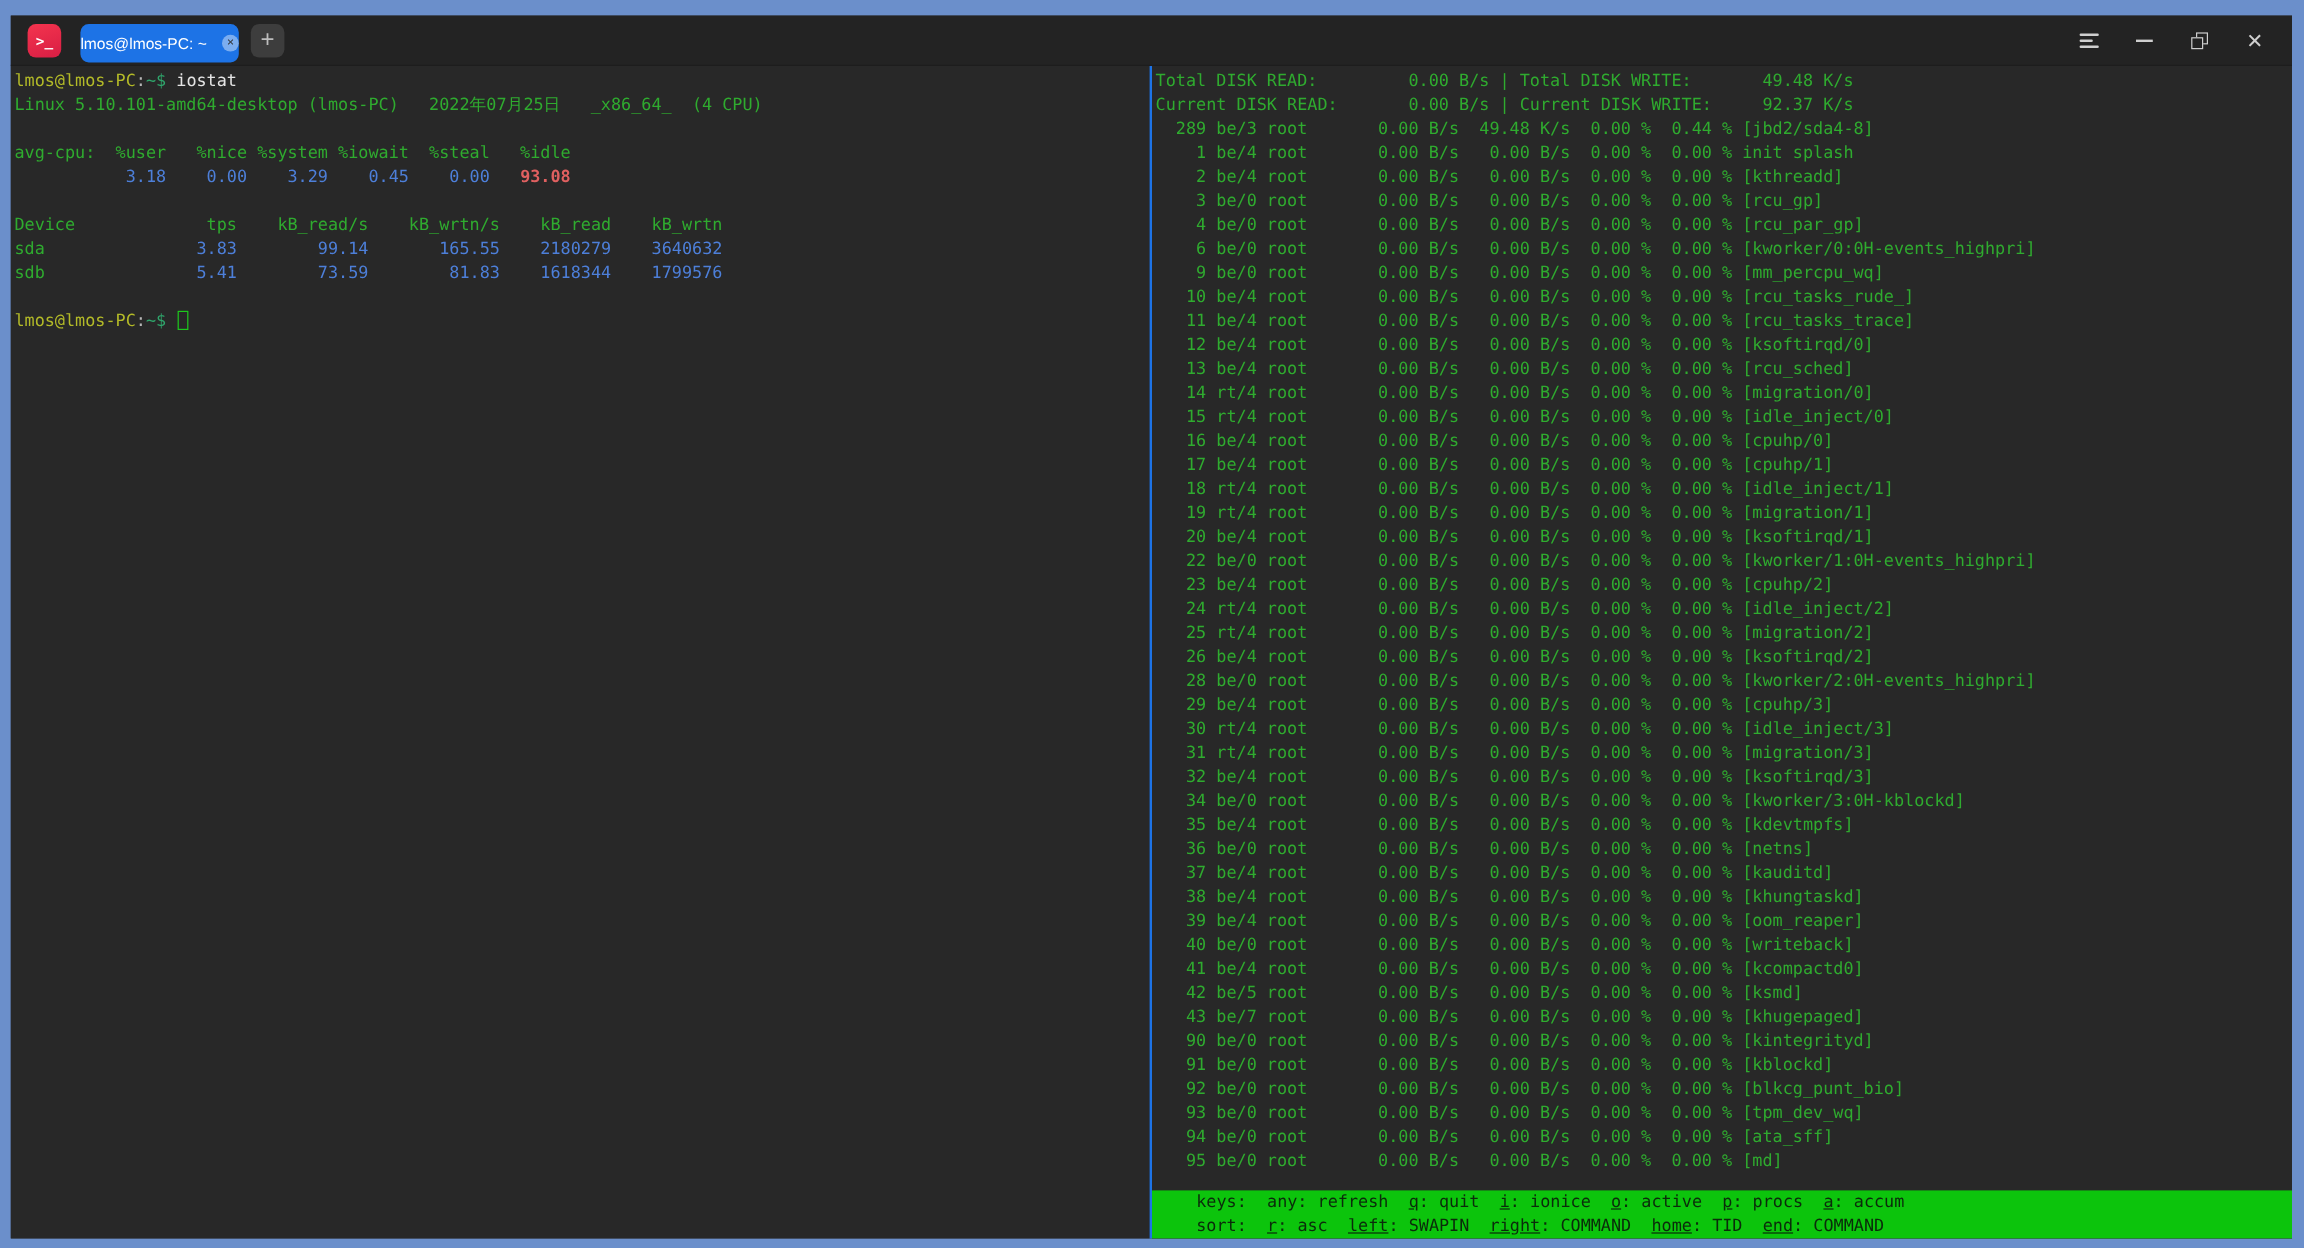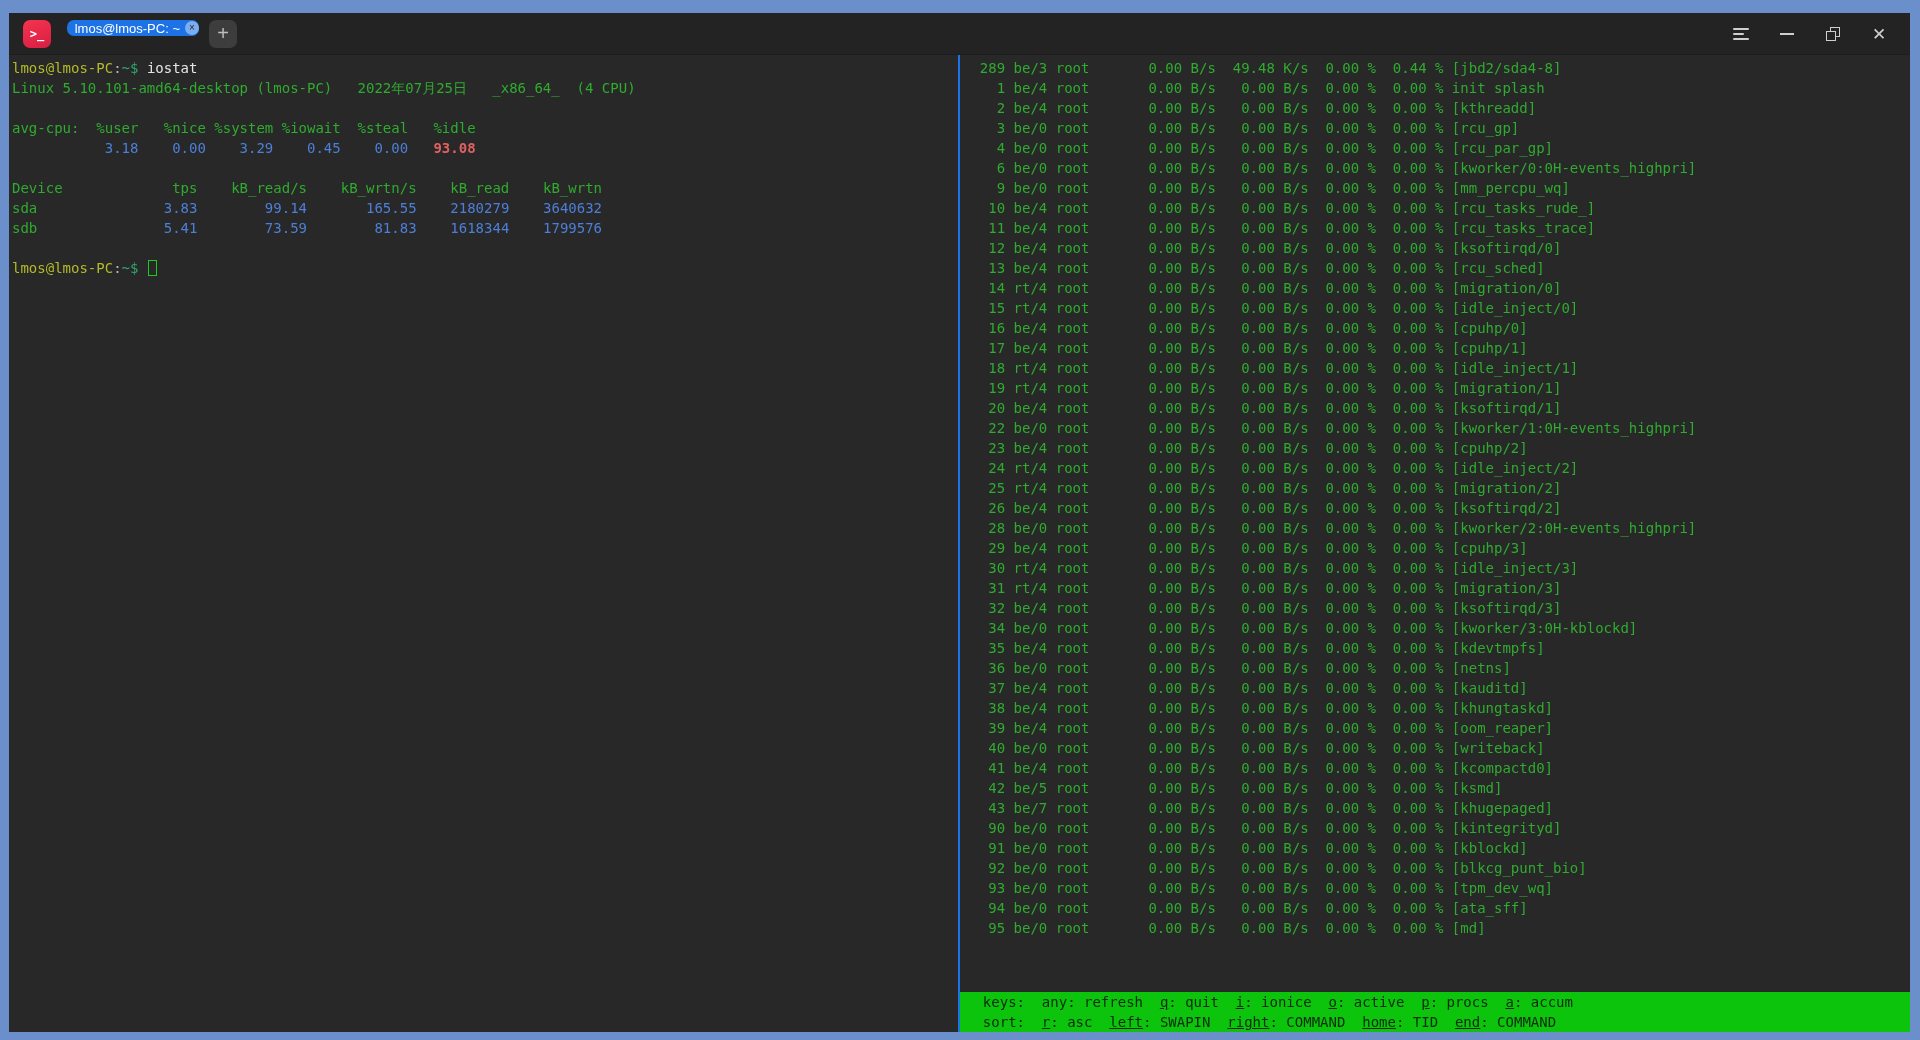--- a/index.html
+++ b/index.html
@@ -19,9 +19,9 @@
   .app-icon{position:absolute;left:14px;top:7px;width:28px;height:28px;border-radius:7px;
             background:linear-gradient(160deg,#f4344e 0%,#d81e44 100%);color:#fff;
             font:bold 12px/28px "DejaVu Sans Mono",monospace;text-align:center}
-  .tab{position:absolute;left:58px;top:7px;width:132px;height:16px;background:var(--accent-blue);
+  .tab{position:absolute;left:58px;top:7px;width:132px;height:32px;background:var(--accent-blue);
        border-radius:7px;color:#fff;font-size:13px;display:flex;align-items:center;
-       justify-content:flex-end;gap:5px}
+       justify-content:space-between;gap:5px}
   .tab-close{width:14px;height:14px;border-radius:50%;background:rgba(255,255,255,.42);color:#2c2c2c;
              font-size:10px;line-height:14px;text-align:center;flex:0 0 14px}
   .newtab{position:absolute;left:200px;top:7px;width:28px;height:28px;border-radius:7px;

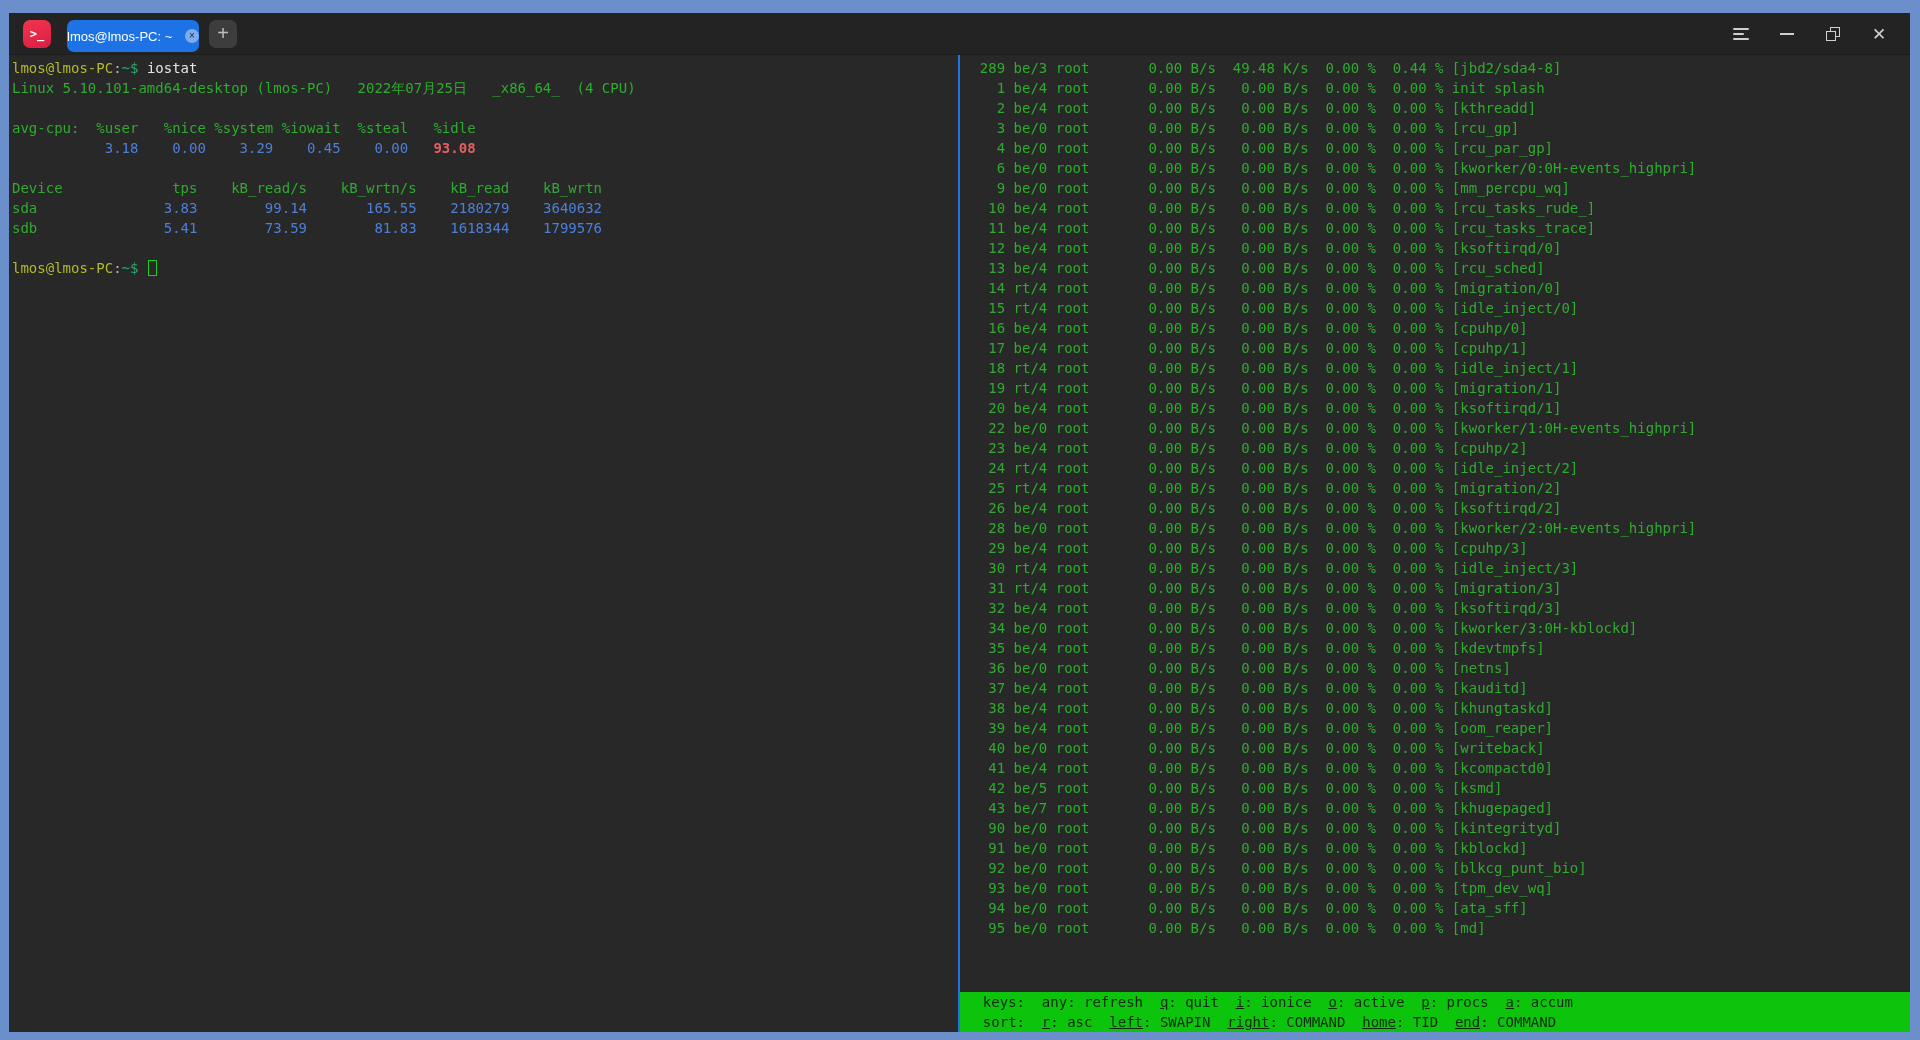--- a/index.html
+++ b/index.html
@@ -114,6 +114,8 @@
     <div class="divider"></div>
 
     <div class="pane right">
+      <pre><span class="grn">Total DISK READ:         0.00 B/s | Total DISK WRITE:       49.48 K/s</span>
+<span class="grn">Current DISK READ:       0.00 B/s | Current DISK WRITE:     92.37 K/s</span></pre>
       <div class="rows">
         <pre class="grn">  289 be/3 root       0.00 B/s  49.48 K/s  0.00 %  0.44 % [jbd2/sda4-8]
     1 be/4 root       0.00 B/s   0.00 B/s  0.00 %  0.00 % init splash

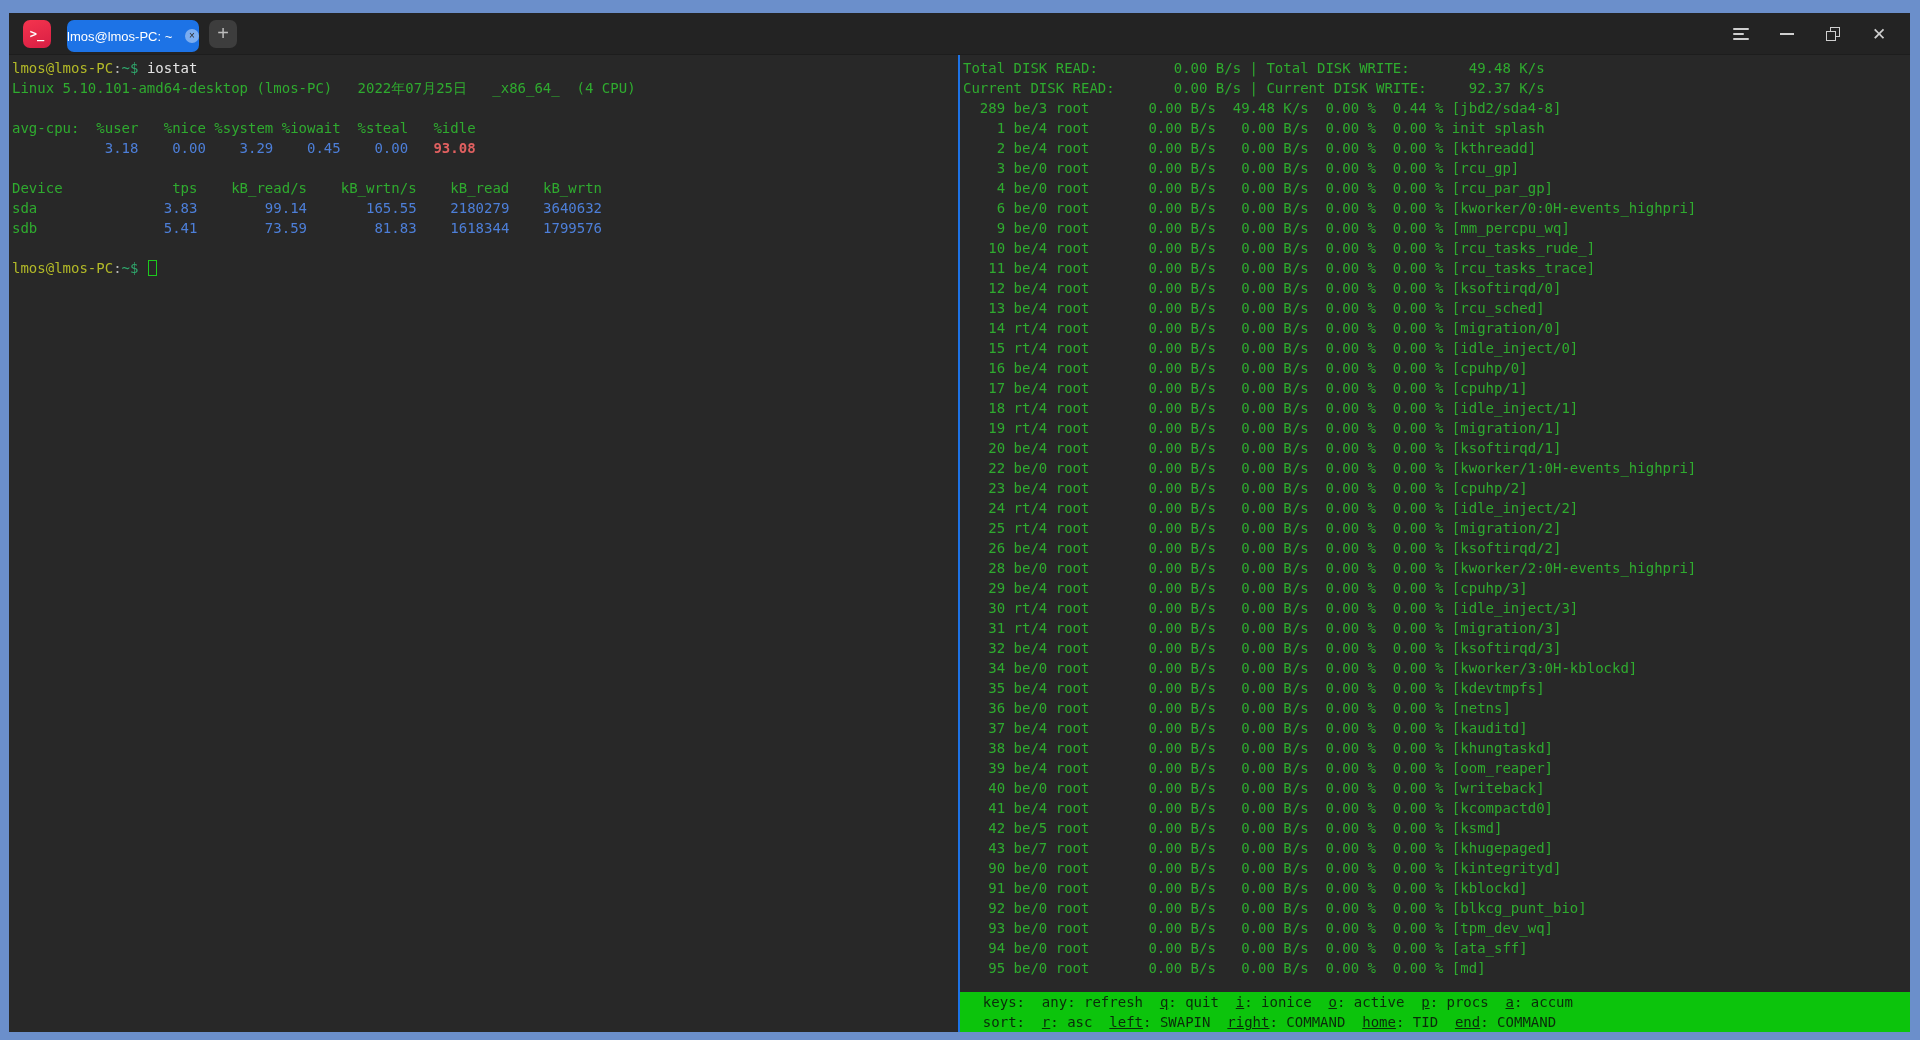--- a/index.html
+++ b/index.html
@@ -54,7 +54,7 @@
   .hdr-bar{flex:0 0 20px;background:var(--bar-green);color:#0b2b0b}
   .rows{flex:1;overflow:hidden}
   .bars{flex:0 0 40px;background:var(--bar-green);color:#0b2b0b}
-  .bars .bar{height:20px;white-space:pre;padding-left:6px;font:14px/20px "DejaVu Sans Mono",monospace}
+  .bars .bar{height:20px;white-space:pre;padding-left:20px;font:14px/20px "DejaVu Sans Mono",monospace}
 </style>
 </head>
 <body>

